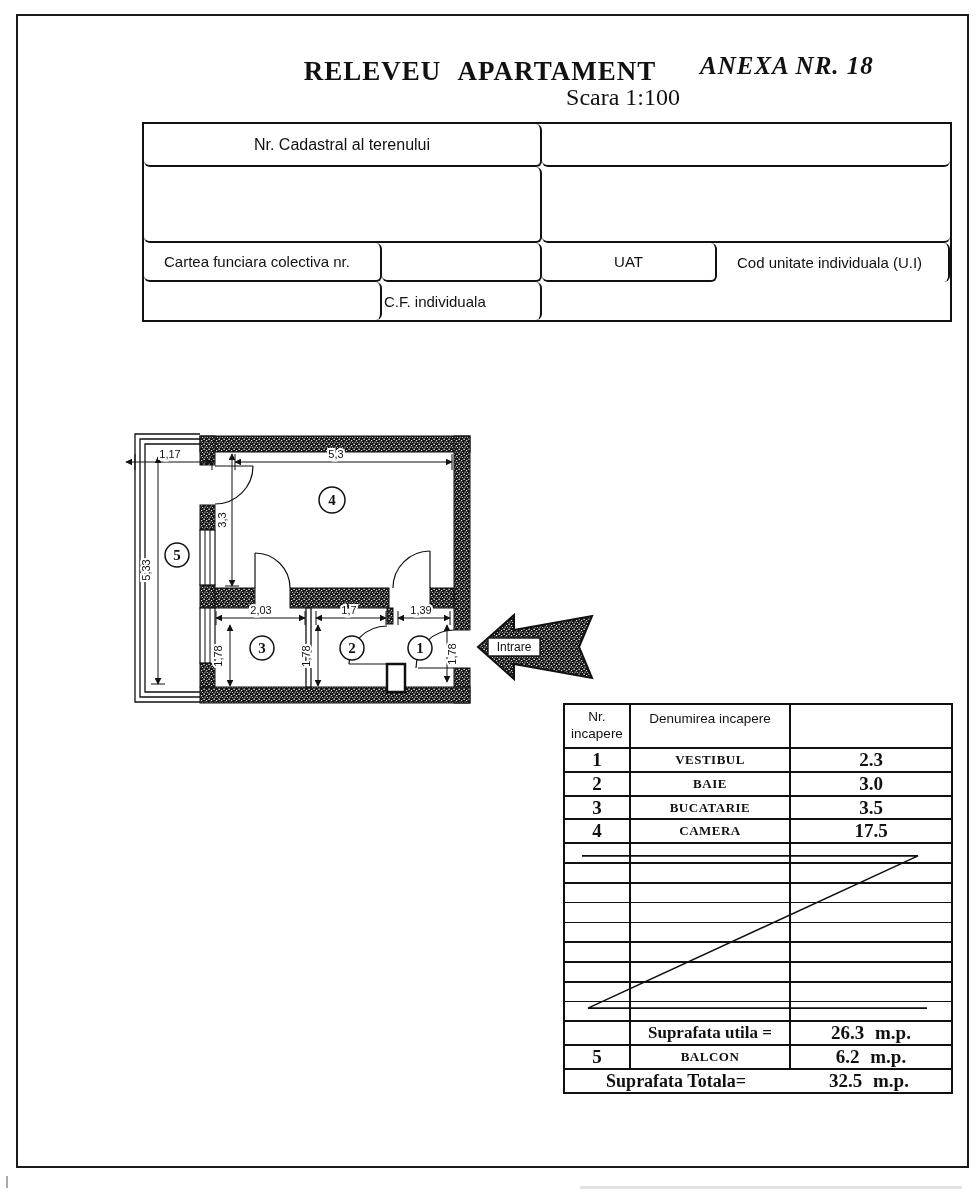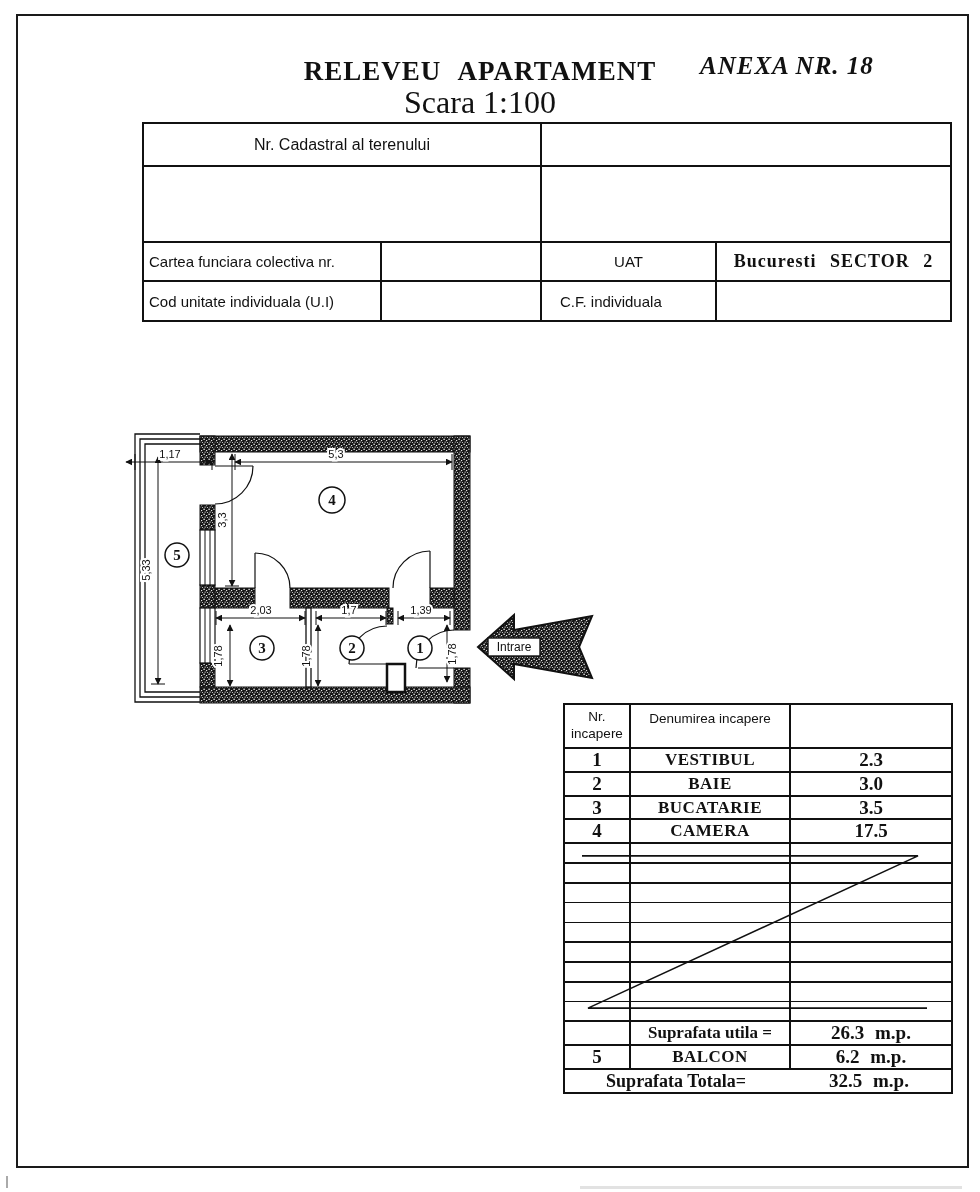--- a/index.html
+++ b/index.html
@@ -9,7 +9,7 @@
   .page-frame{left:16px;top:14px;width:949px;height:1150px;border:2px solid #1a1a1a;}
   
   .title{left:280px;top:56px;width:400px;text-align:center;font-family:"Liberation Serif",serif;font-weight:bold;font-size:27px;letter-spacing:1px;word-spacing:10px;}
-  .subtitle{left:280px;top:84px;width:400px;text-align:center;font-family:"Liberation Serif",serif;font-size:32px;}
+  .subtitle{left:280px;top:84px;width:400px;text-align:right;font-family:"Liberation Serif",serif;font-size:24px;}
   .annex{left:700px;top:52px;width:240px;font-family:"Liberation Serif",serif;font-weight:bold;font-size:25px;letter-spacing:1px;font-style:italic;}
   
   .form-table{left:142px;top:122px;width:810px;height:200px;border:2px solid #111;box-sizing:border-box;display:grid;

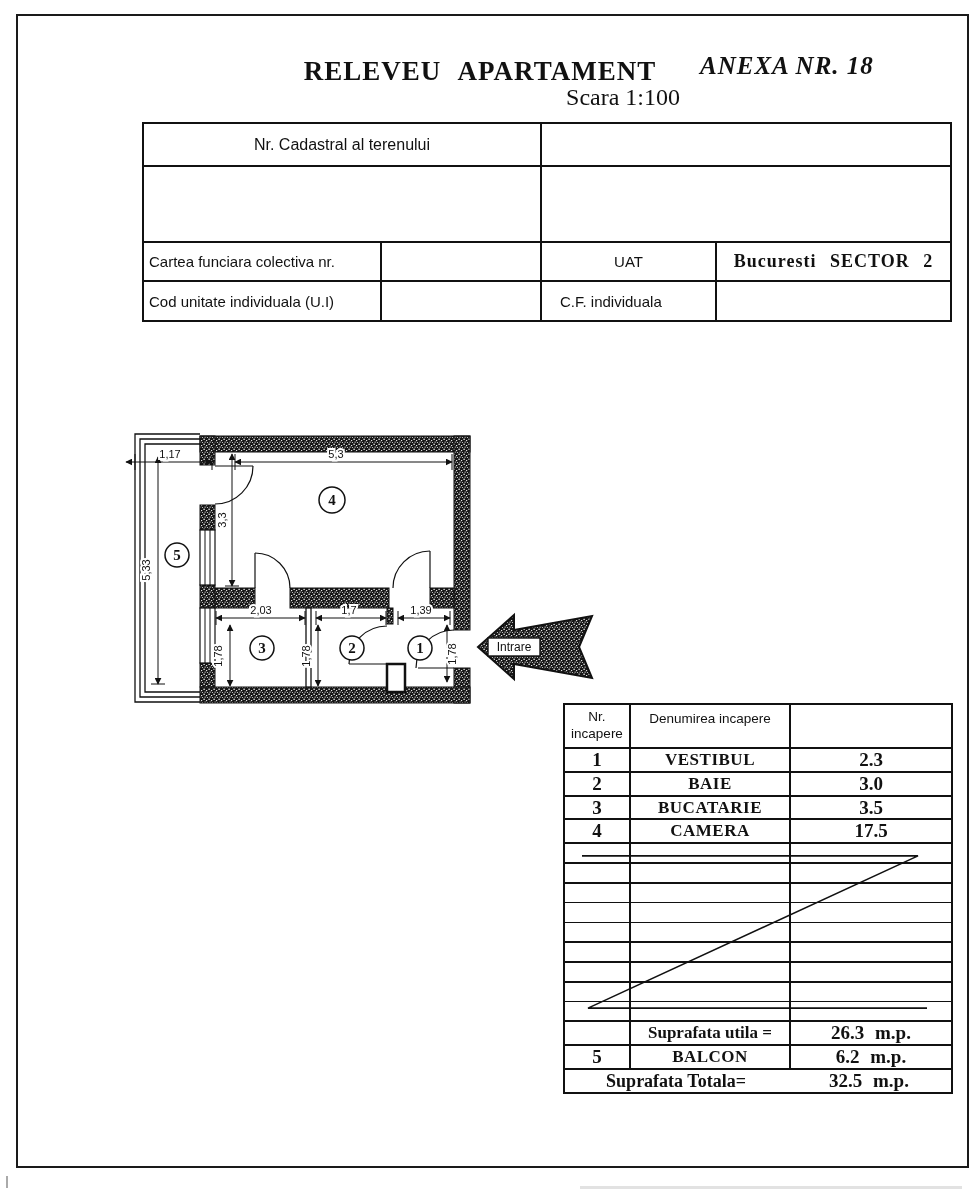--- a/index.html
+++ b/index.html
@@ -14,7 +14,7 @@
   
   .form-table{left:142px;top:122px;width:810px;height:200px;border:2px solid #111;box-sizing:border-box;display:grid;
     grid-template-columns:238px 160px 175px 233px;grid-template-rows:43px 76px 39px 38px;}
-  .cell{box-sizing:border-box;display:flex;align-items:center;font-size:15px;}
+  .cell{box-sizing:border-box;display:flex;align-items:center;font-size:15px;border-radius:6px;}
   .br{border-right:2px solid #111;}
   .bb{border-bottom:2px solid #111;}
   .c-center{justify-content:center;text-align:center;}

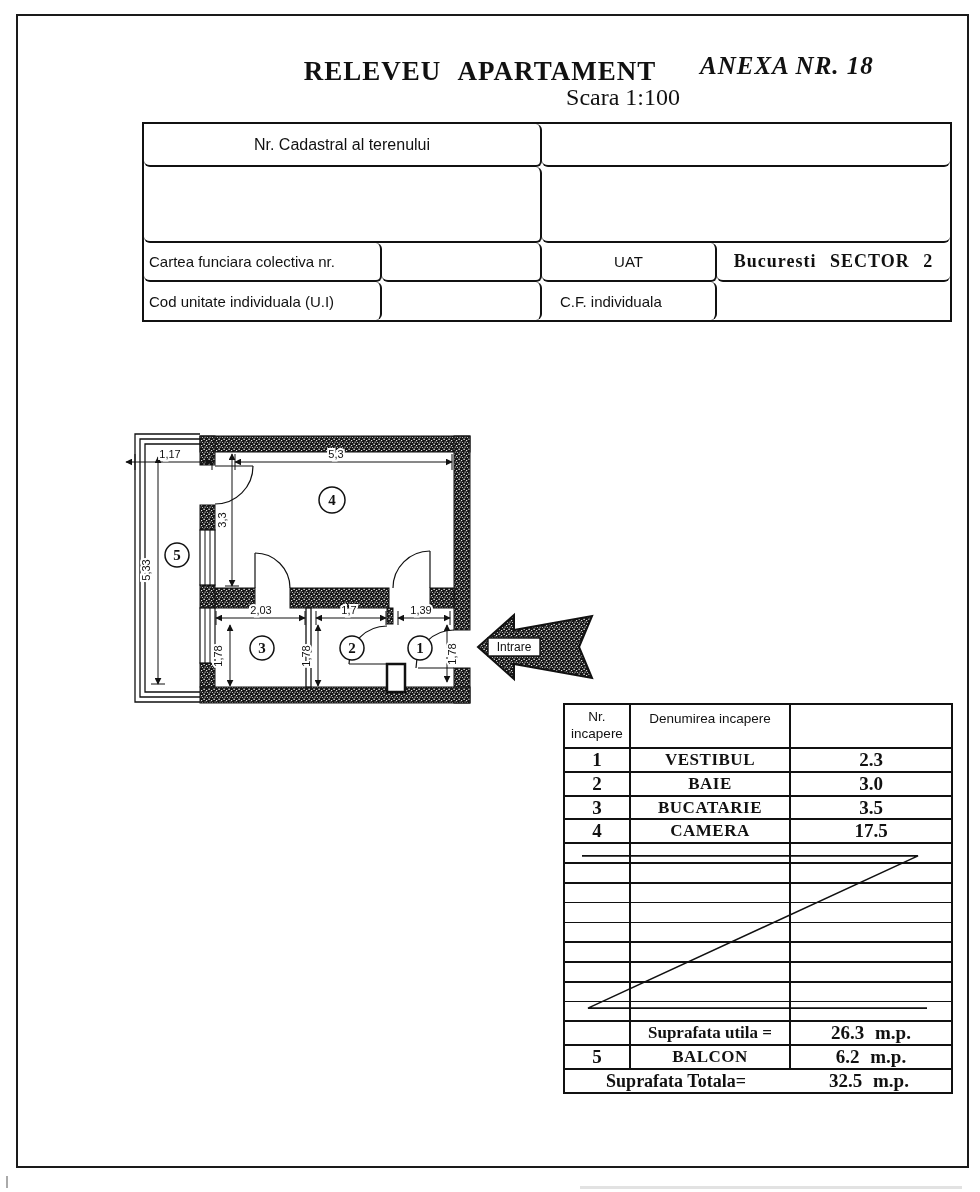--- a/index.html
+++ b/index.html
@@ -18,7 +18,7 @@
   .br{border-right:2px solid #111;}
   .bb{border-bottom:2px solid #111;}
   .c-center{justify-content:center;text-align:center;}
-  .c-pad{padding-left:5px;}
+  .c-pad{padding-left:20px;}
   .span2{grid-column:span 2;}
   .uat-val{font-family:"Liberation Serif",serif;font-weight:bold;font-size:18px;letter-spacing:1px;word-spacing:8px;}
   .f16{font-size:16px;}

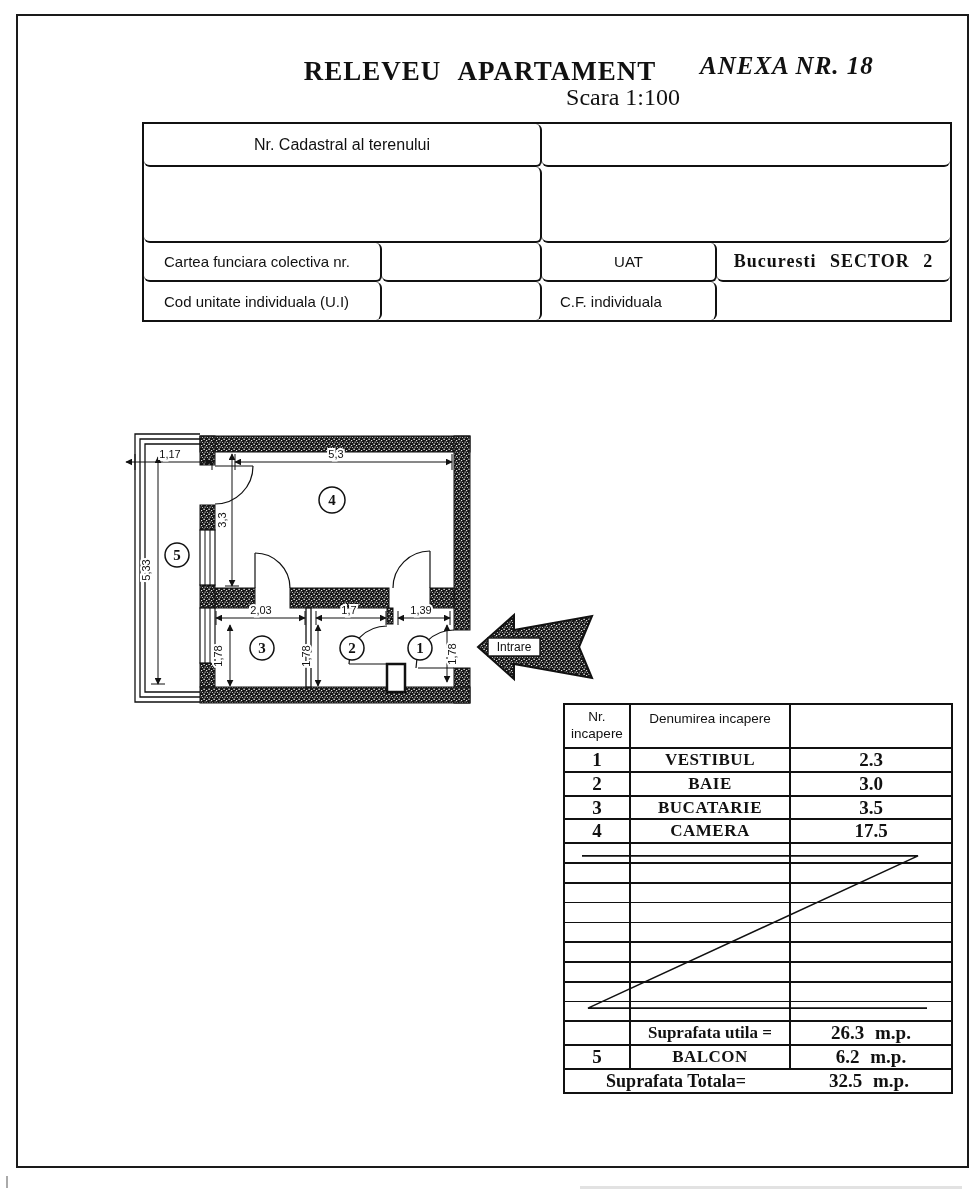--- a/index.html
+++ b/index.html
@@ -71,7 +71,6 @@
   <div class="cell br bb c-pad">Cartea funciara colectiva nr.</div>
   <div class="cell br bb"></div>
   <div class="cell br bb c-center">UAT</div>
-  <div class="cell bb c-center uat-val">Bucuresti SECTOR 2</div>
 
   <div class="cell br c-pad">Cod unitate individuala (U.I)</div>
   <div class="cell br"></div>

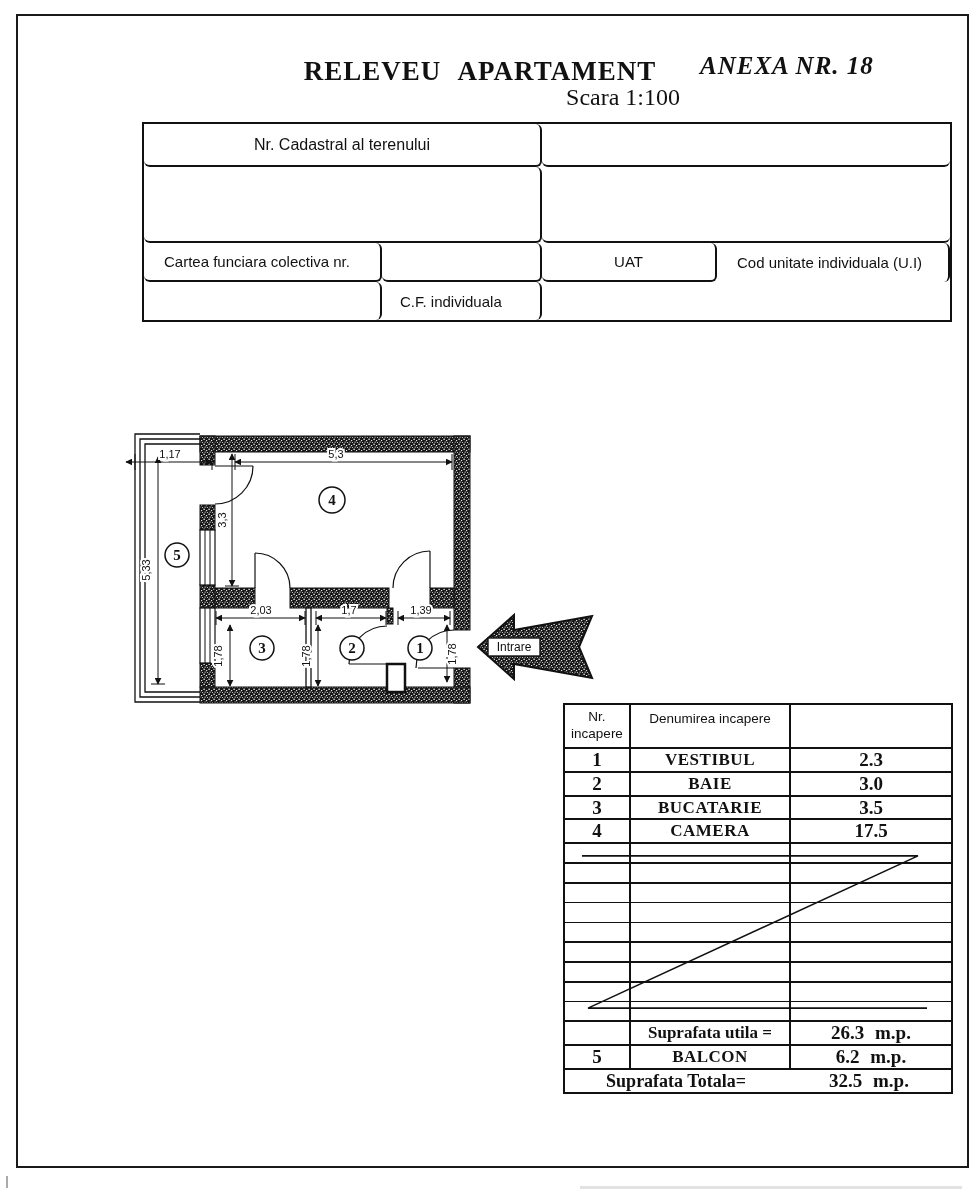--- a/index.html
+++ b/index.html
@@ -74,7 +74,7 @@
 
   <div class="cell br c-pad">Cod unitate individuala (U.I)</div>
   <div class="cell br"></div>
-  <div class="cell br c-pad" style="padding-left:18px;">C.F. individuala</div>
+  <div class="cell br c-pad" style="padding-left:2px;">C.F. individuala</div>
   <div class="cell"></div>
 </div>
 

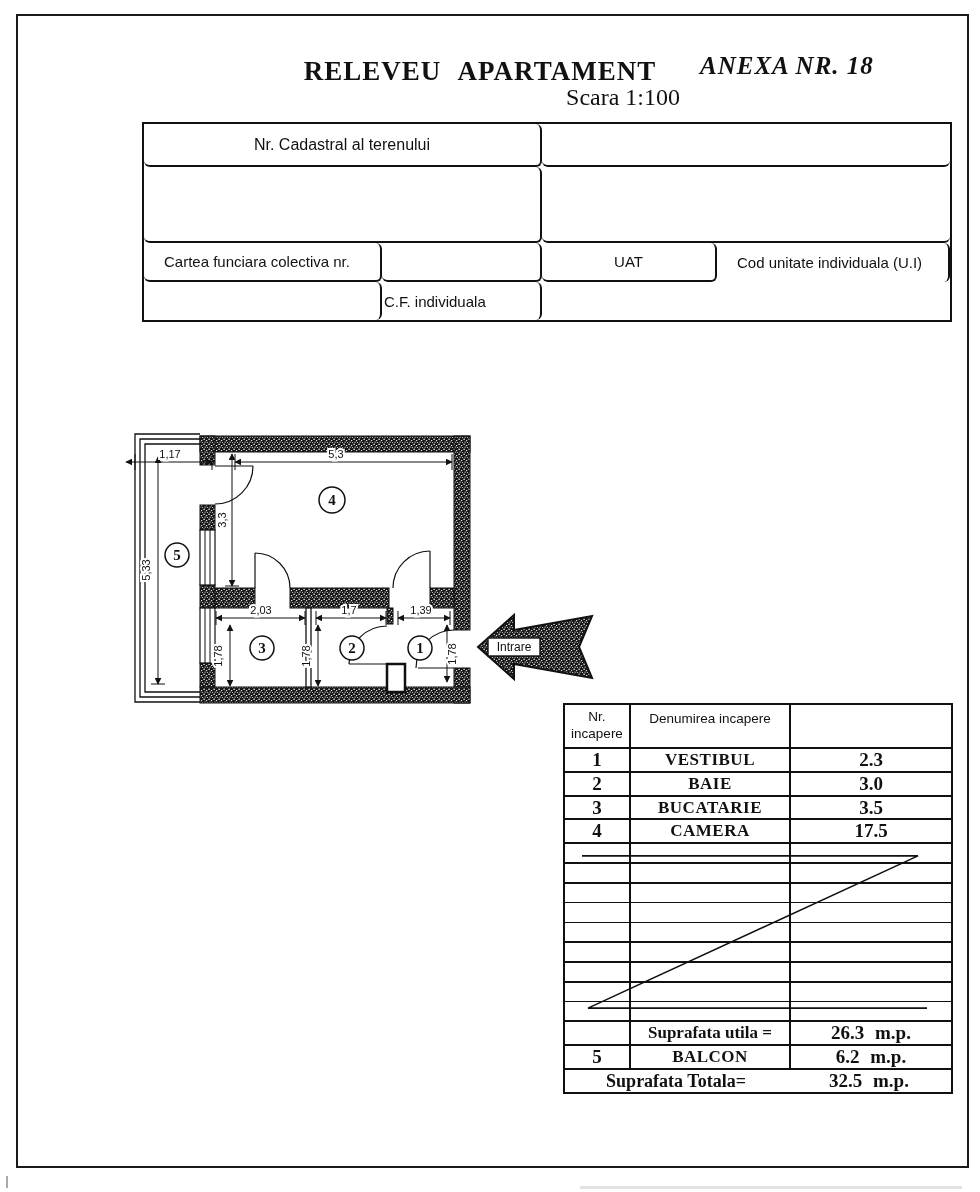--- a/index.html
+++ b/index.html
@@ -41,7 +41,7 @@
   .tc3{flex:1;}
   .hdr{font-size:13.5px;line-height:1.25;}
   .serif{font-family:"Liberation Serif",serif;}
-  .rname{font-size:17px;font-weight:bold;letter-spacing:.5px;}
+  .rname{font-size:13px;font-weight:bold;letter-spacing:.5px;}
   .rnum{font-size:19px;font-weight:bold;}
   .rval{font-size:19px;font-weight:bold;word-spacing:6px;}
   .blank-sect{height:178px;position:relative;background:repeating-linear-gradient(to bottom,transparent 0 18.3px,#111 18.3px 19.8px);}

